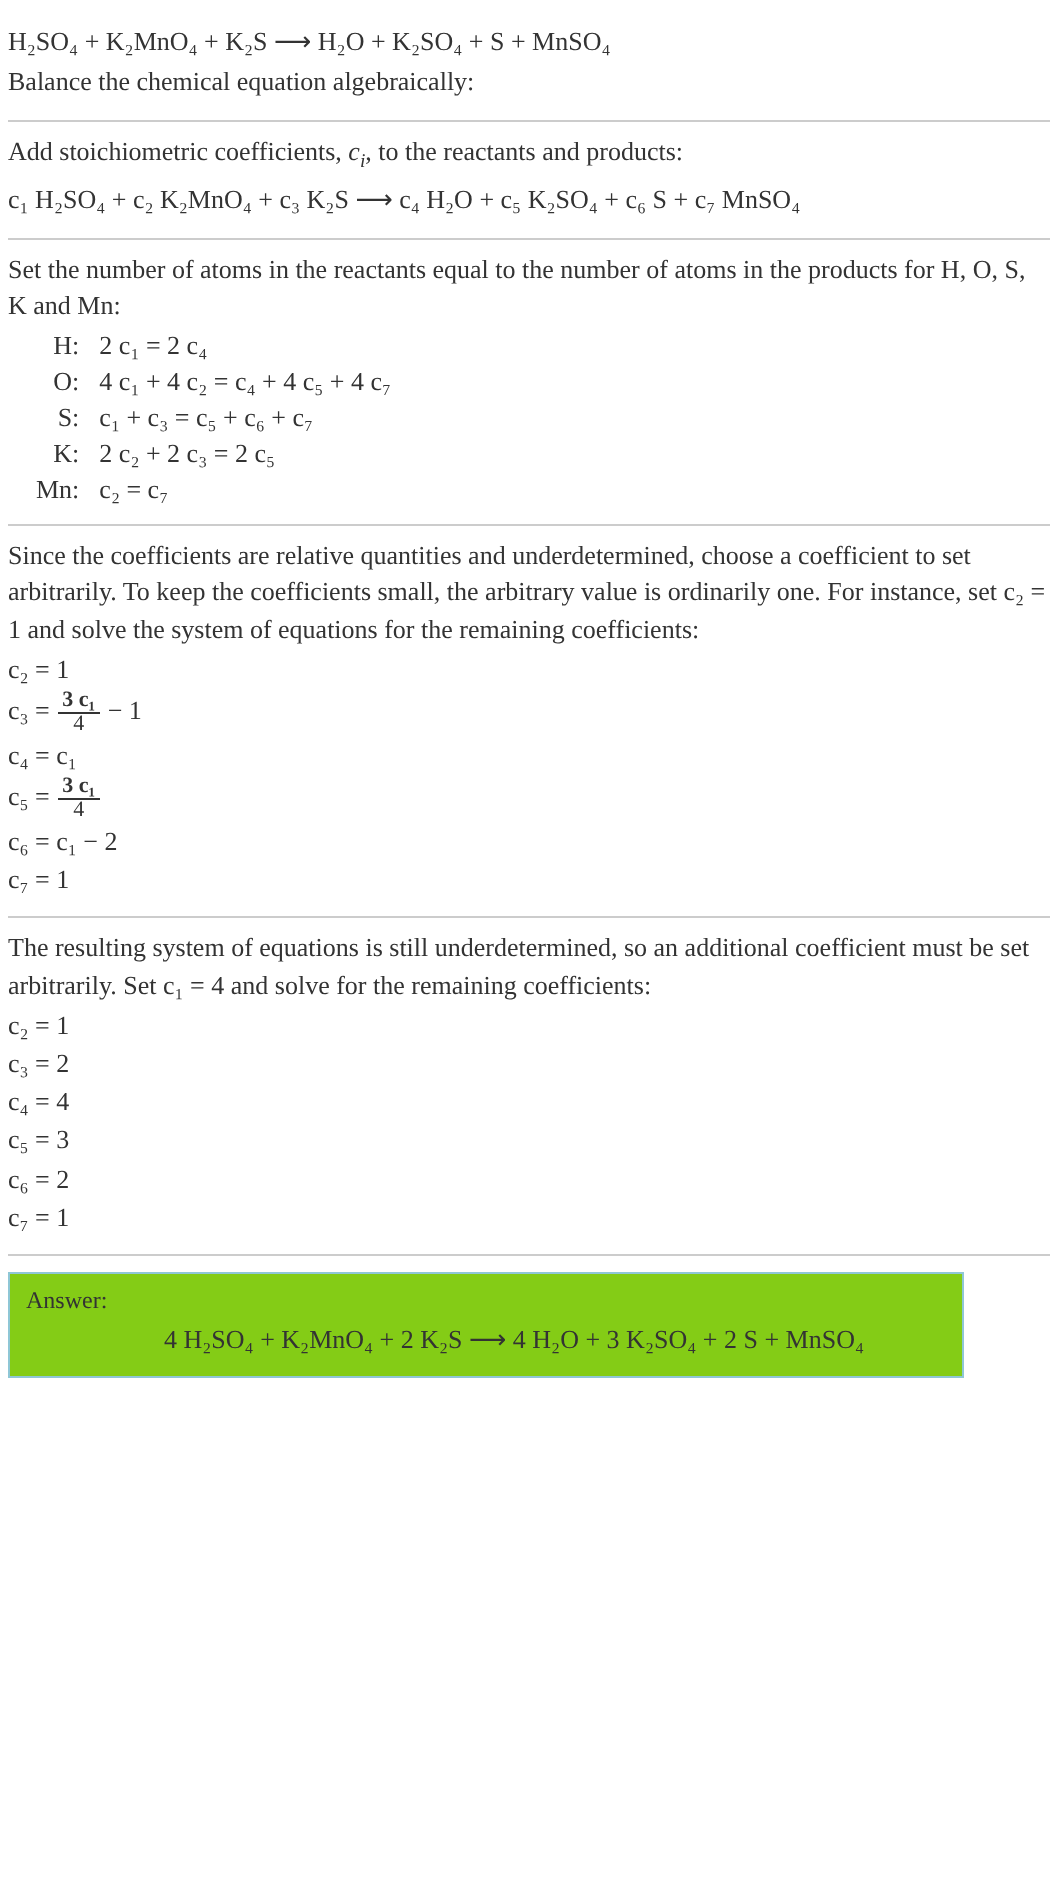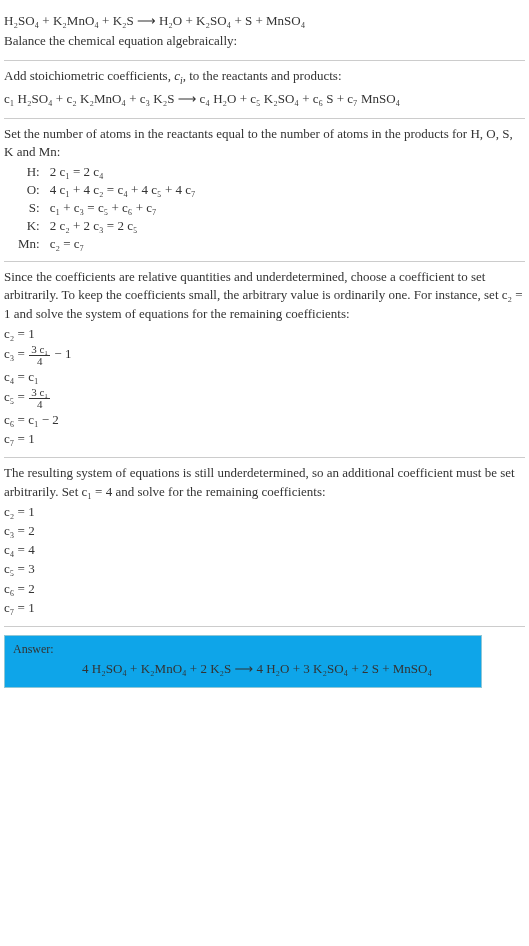--- a/index.html
+++ b/index.html
@@ -67,7 +67,7 @@
     line-height: 1;
     margin: 0 1px;
   }
-  .frac .num { display:block; border-bottom:1px solid #333; padding:0 2px; }
+  .frac .num { display:block; border-bottom:1px solid #333; padding:0 2px;font-weight:bold; }
   .frac .den { display:block; padding:0 2px; }
   .ital { font-style: italic; }
 </style>

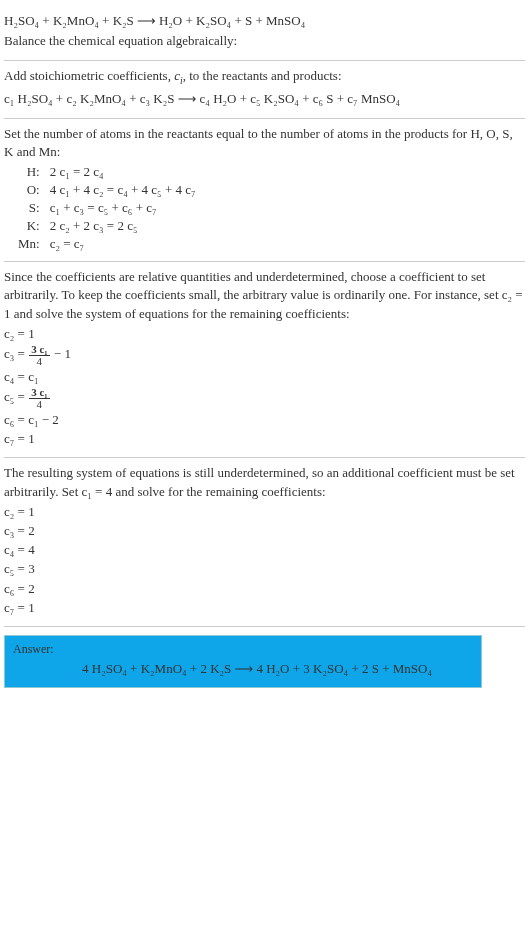--- a/index.html
+++ b/index.html
@@ -44,7 +44,7 @@
   }
   .answer-box {
     border: 1px solid #8fc7d6;
-    background: #0ea5e9;
+    background: #84cc16;
     padding: 6px 8px 10px 8px;
     margin-top: 4px;
     width: 460px;

